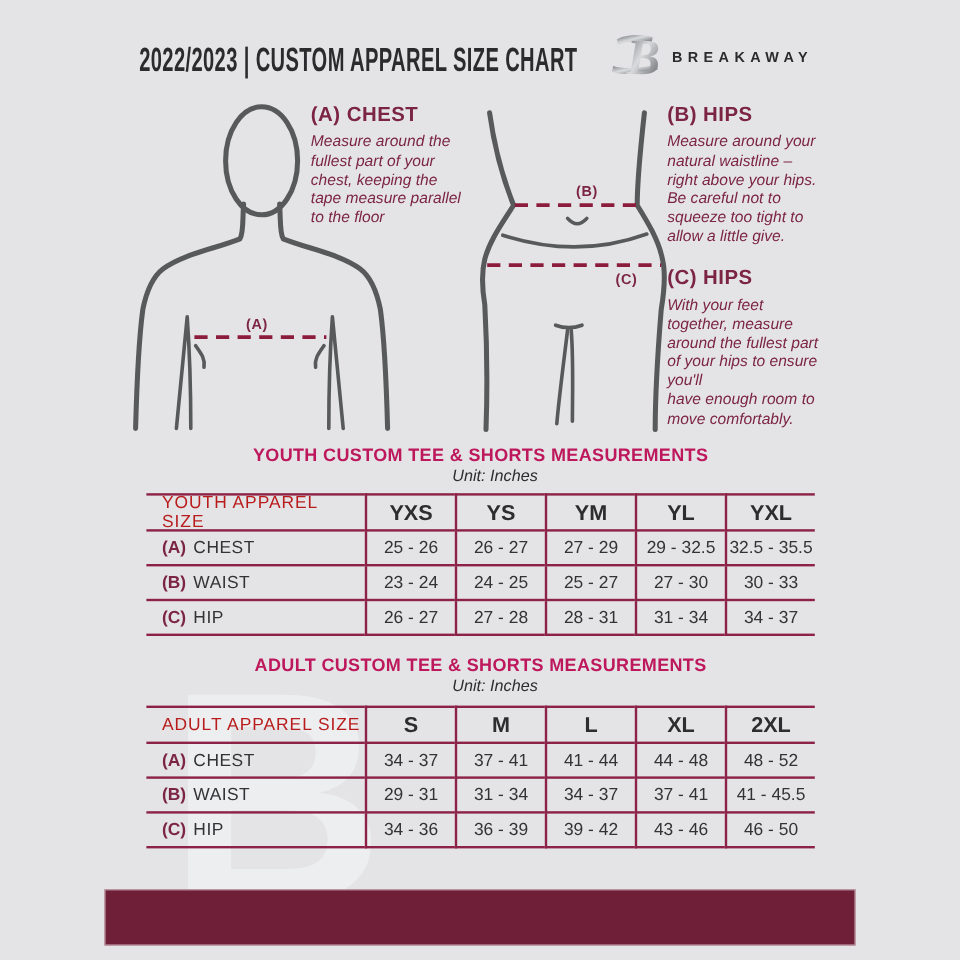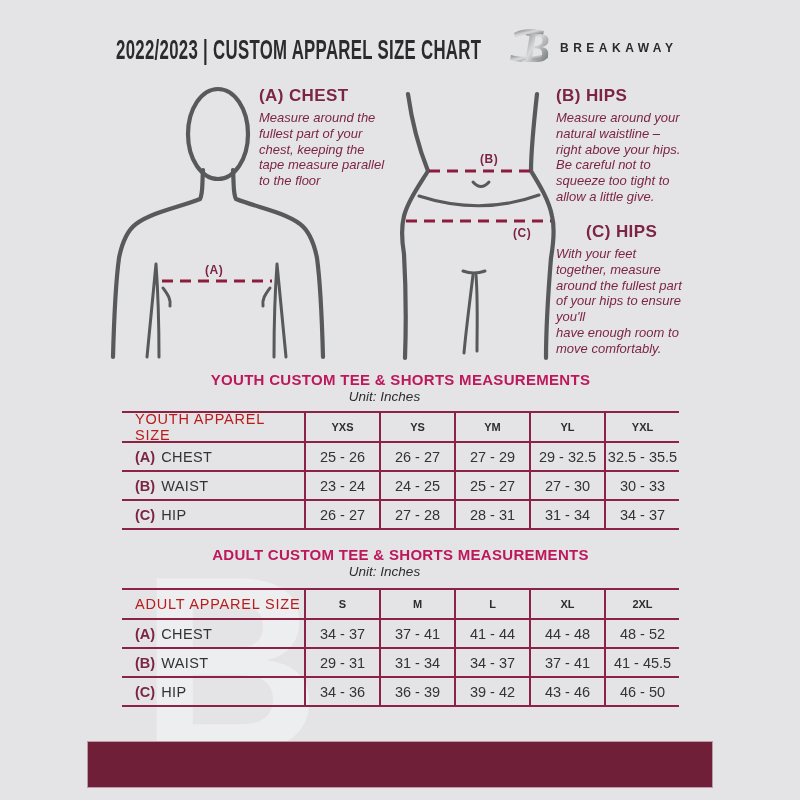--- a/index.html
+++ b/index.html
@@ -44,7 +44,7 @@
   }
   .gh-chest{left:259px;top:86px;}
   .gh-waist{left:556px;top:86px;}
-  .gh-hips{left:586px;top:222px;}
+  .gh-hips{left:556px;top:222px;}
   .guide-body{
     font-size:13px;font-style:italic;color:#7c2543;
     line-height:15.8px;white-space:pre-line;width:160px;

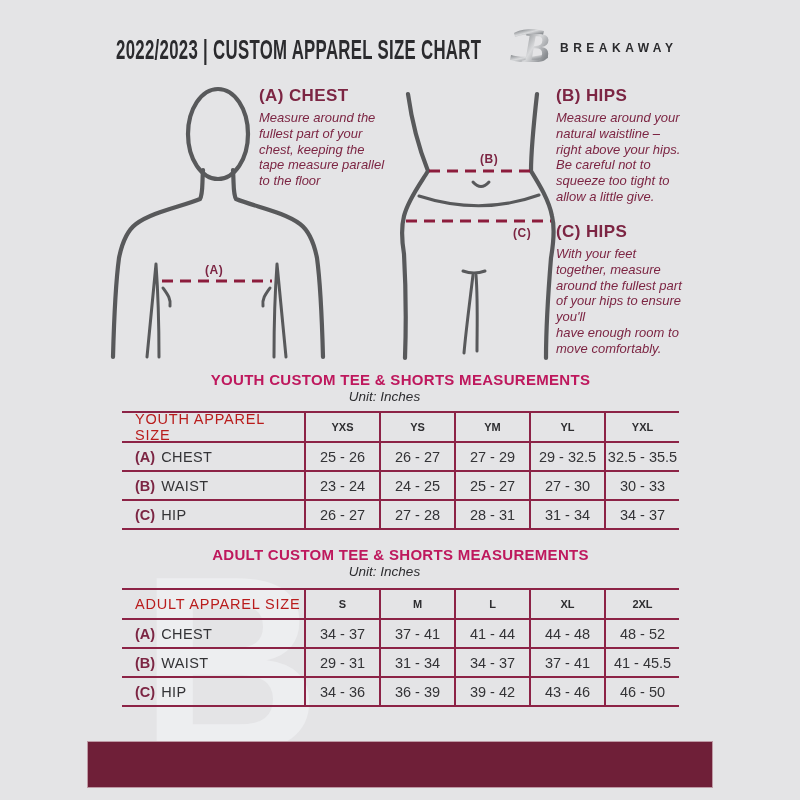--- a/index.html
+++ b/index.html
@@ -68,7 +68,7 @@
   .tt-youth{top:371px;}
   .tt-adult{top:546px;}
   .tbl-unit{
-    left:106px;width:557px;text-align:center;
+    left:134px;width:557px;text-align:center;
     font-size:13.5px;font-style:italic;color:#2d2d30;
   }
   .tu-youth{top:389px;}

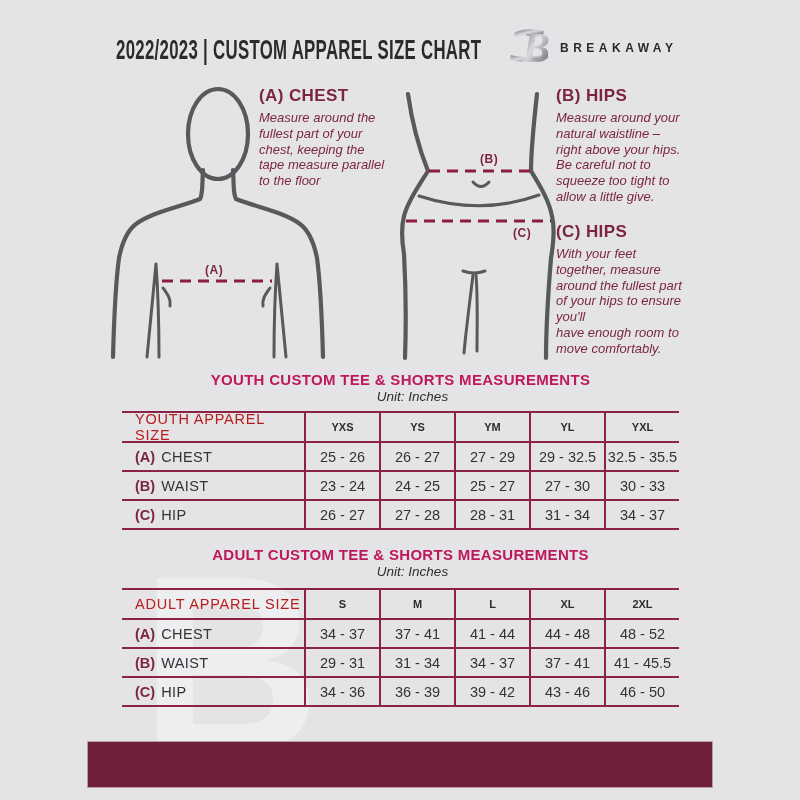--- a/index.html
+++ b/index.html
@@ -92,7 +92,7 @@
   .cell.bl{border-left:2px solid #8c2346;}
   .cell.lab{justify-content:flex-start;padding-left:13px;}
   .lhead{font-size:14.5px;letter-spacing:.8px;color:#b91c1c;}
-  .shead{font-weight:700;font-size:11px;color:#2d2d30;}
+  .shead{font-weight:700;font-size:18px;color:#2d2d30;}
   .rowlab-prefix{font-weight:700;color:#7c2543;margin-right:6px;}
   .rowlab{color:#333336;letter-spacing:.4px;}
 

